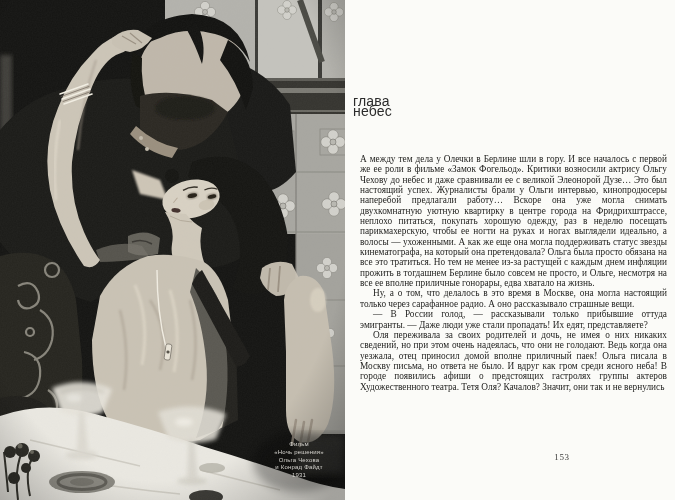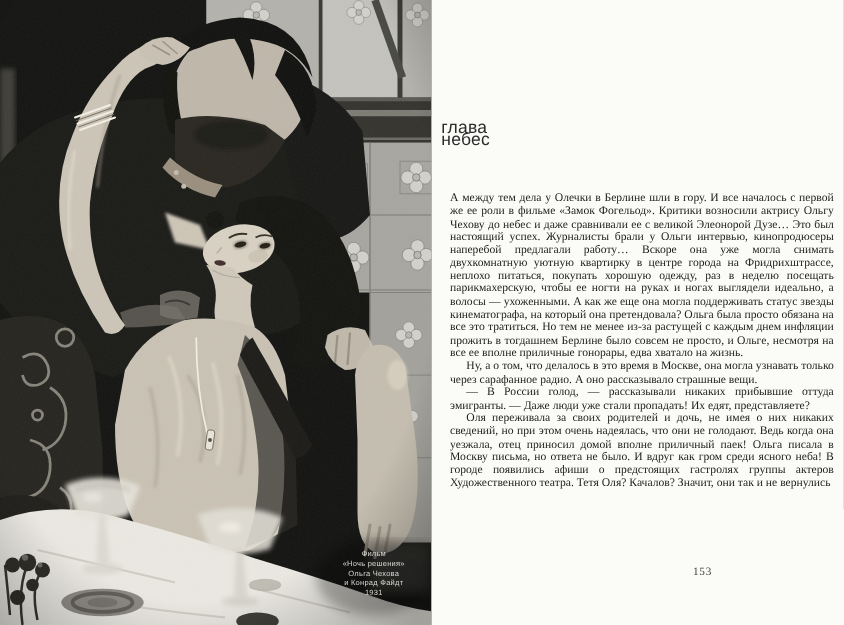--- a/index.html
+++ b/index.html
@@ -286,7 +286,7 @@
 
   <div class="body-text">
     <p>А между тем дела у Олечки в Берлине шли в гору. И все началось с первой же ее роли в фильме «Замок Фогельод». Критики возносили актрису Ольгу Чехову до небес и даже сравнивали ее с великой Элеонорой Дузе… Это был настоящий успех. Журналисты брали у Ольги интервью, кинопродюсеры наперебой предлагали работу… Вскоре она уже могла снимать двухкомнатную уютную квартирку в центре города на Фридрихштрассе, неплохо питаться, покупать хорошую одежду, раз в неделю посещать парикмахерскую, чтобы ее ногти на руках и ногах выглядели идеально, а волосы — ухоженными. А как же еще она могла поддерживать статус звезды кинематографа, на который она претендовала? Ольга была просто обязана на все это тратиться. Но тем не менее из-за растущей с каждым днем инфляции прожить в тогдашнем Берлине было совсем не просто, и Ольге, несмотря на все ее вполне приличные гонорары, едва хватало на жизнь.</p>
-    <p class="indent">Ну, а о том, что делалось в это время в Москве, она могла узнавать только через сарафанное радио. А оно рассказывало страшные вещи.</p>
+    <p class="indent">Ну, а о том, что делалось в это время в Москве, она могла настоящий только через сарафанное радио. А оно рассказывало страшные вещи.</p>
     <p class="indent">— В России голод, — рассказывали никаких прибывшие оттуда эмигранты. — Даже люди уже стали пропадать! Их едят, представляете?</p>
     <p class="indent">Оля переживала за своих родителей и дочь, не имея о них никаких сведений, но при этом очень надеялась, что они не голодают. Ведь когда она уезжала, отец приносил домой вполне приличный паек! Ольга писала в Москву письма, но ответа не было. И вдруг как гром среди ясного неба! В городе появились афиши о предстоящих гастролях группы актеров Художественного театра. Тетя Оля? Качалов? Значит, они так и не вернулись</p>
   </div>

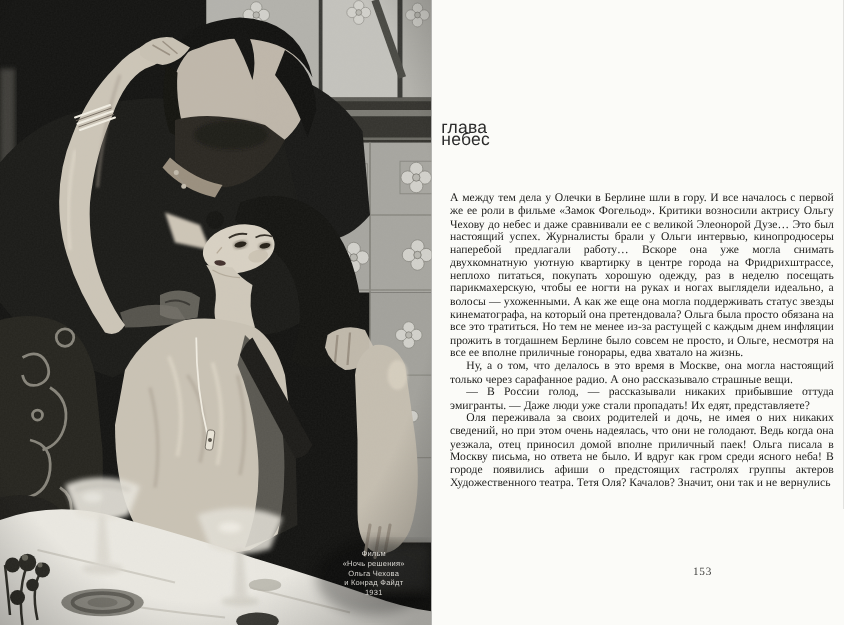--- a/index.html
+++ b/index.html
@@ -287,7 +287,7 @@
   <div class="body-text">
     <p>А между тем дела у Олечки в Берлине шли в гору. И все началось с первой же ее роли в фильме «Замок Фогельод». Критики возносили актрису Ольгу Чехову до небес и даже сравнивали ее с великой Элеонорой Дузе… Это был настоящий успех. Журналисты брали у Ольги интервью, кинопродюсеры наперебой предлагали работу… Вскоре она уже могла снимать двухкомнатную уютную квартирку в центре города на Фридрихштрассе, неплохо питаться, покупать хорошую одежду, раз в неделю посещать парикмахерскую, чтобы ее ногти на руках и ногах выглядели идеально, а волосы — ухоженными. А как же еще она могла поддерживать статус звезды кинематографа, на который она претендовала? Ольга была просто обязана на все это тратиться. Но тем не менее из-за растущей с каждым днем инфляции прожить в тогдашнем Берлине было совсем не просто, и Ольге, несмотря на все ее вполне приличные гонорары, едва хватало на жизнь.</p>
     <p class="indent">Ну, а о том, что делалось в это время в Москве, она могла настоящий только через сарафанное радио. А оно рассказывало страшные вещи.</p>
-    <p class="indent">— В России голод, — рассказывали никаких прибывшие оттуда эмигранты. — Даже люди уже стали пропадать! Их едят, представляете?</p>
+    <p class="indent">— В России голод, — рассказывали только прибывшие оттуда эмигранты. — Даже люди уже стали пропадать! Их едят, представляете?</p>
     <p class="indent">Оля переживала за своих родителей и дочь, не имея о них никаких сведений, но при этом очень надеялась, что они не голодают. Ведь когда она уезжала, отец приносил домой вполне приличный паек! Ольга писала в Москву письма, но ответа не было. И вдруг как гром среди ясного неба! В городе появились афиши о предстоящих гастролях группы актеров Художественного театра. Тетя Оля? Качалов? Значит, они так и не вернулись</p>
   </div>
 

